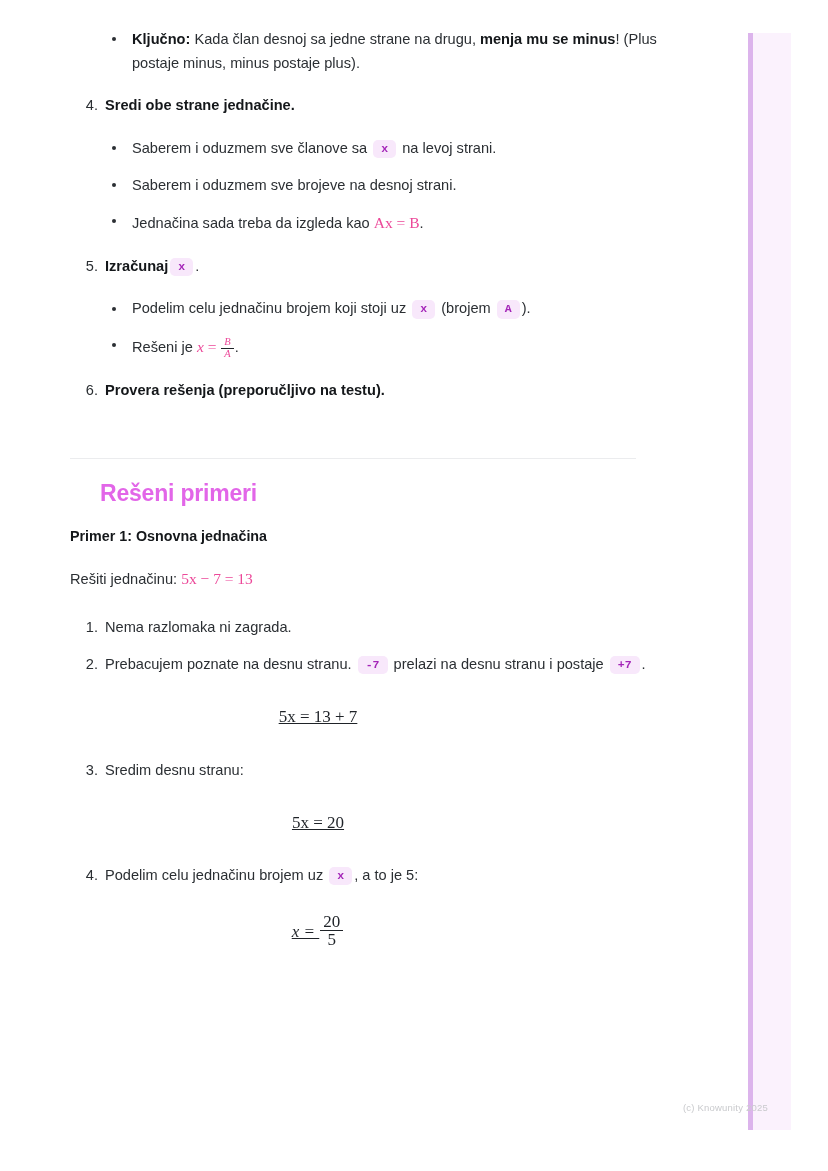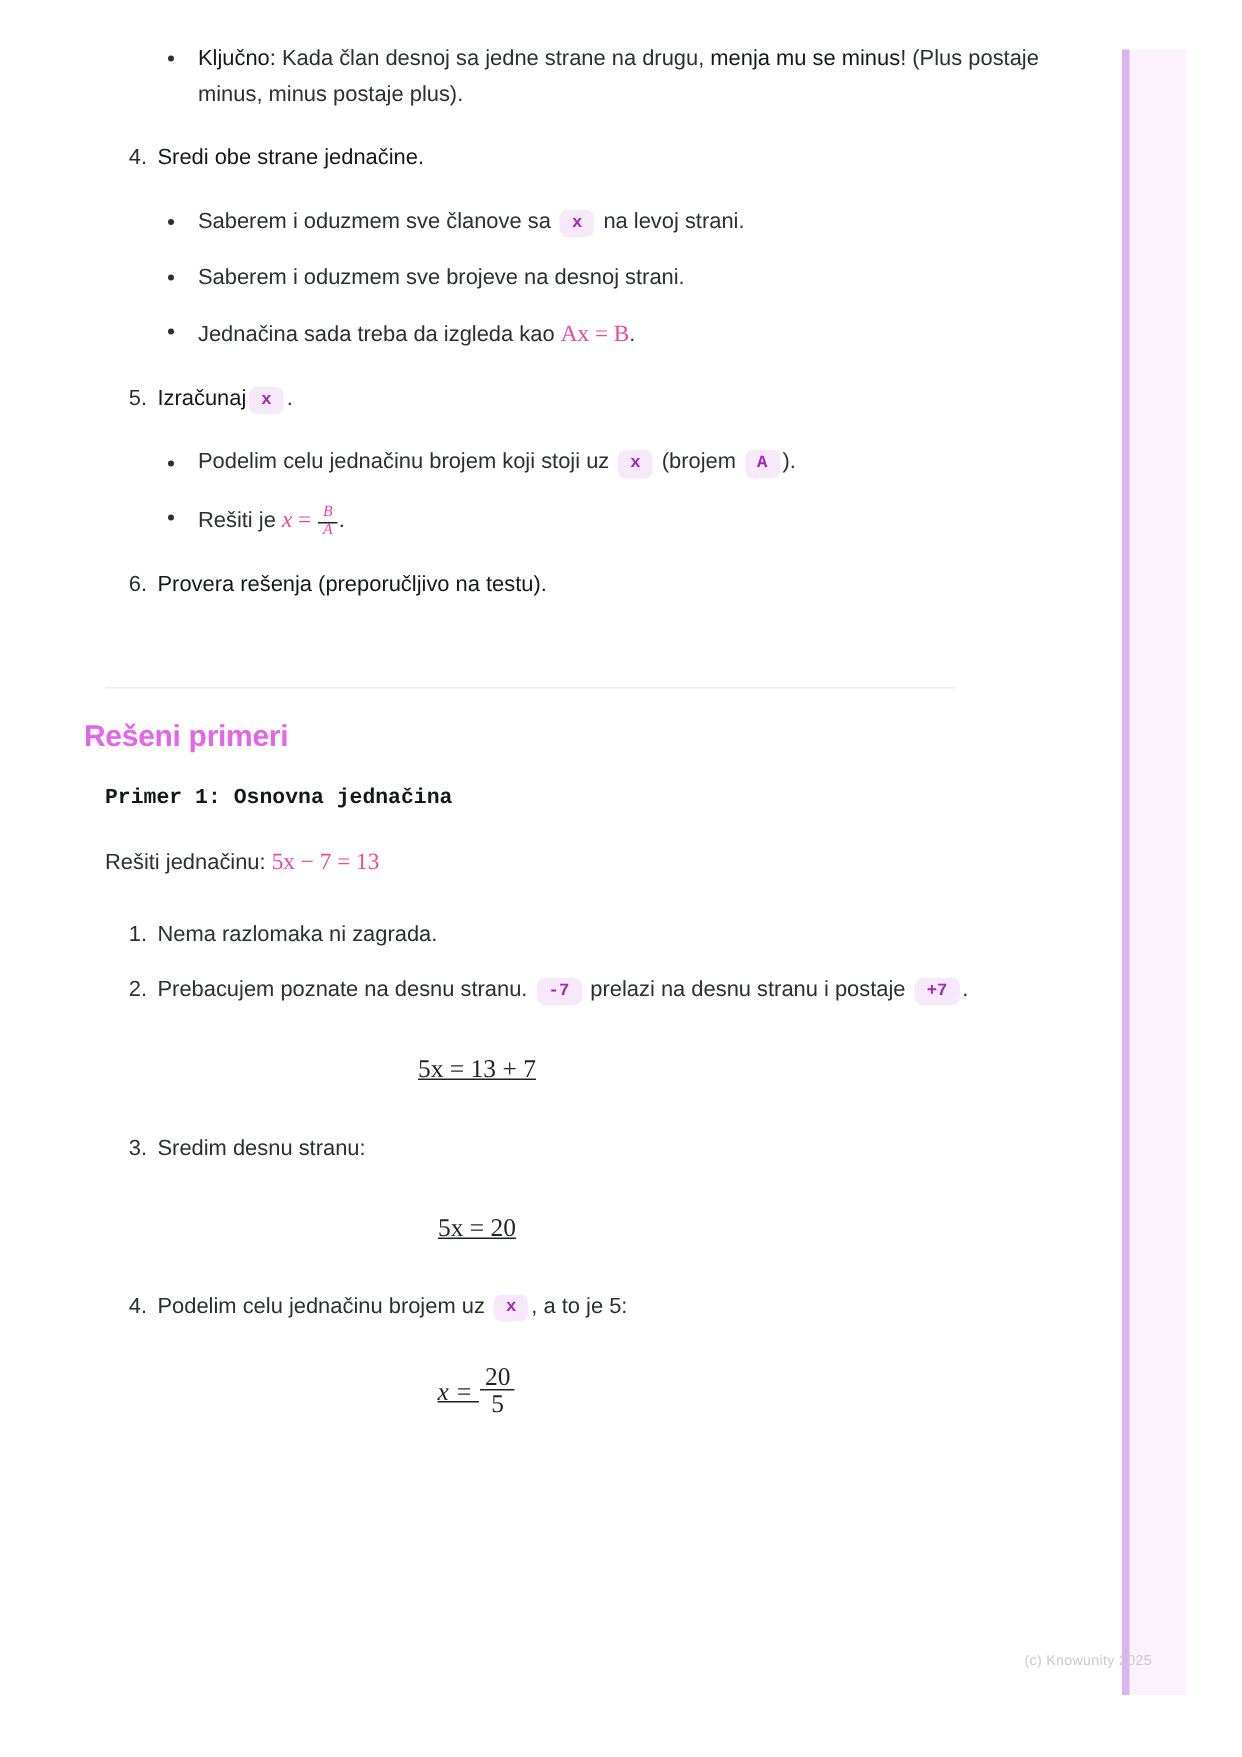--- a/index.html
+++ b/index.html
@@ -90,7 +90,7 @@
   .spacer-sm { height: 13px; }
   .spacer-md { height: 19px; }
 
-  b, strong { font-weight: 400; color: #14171a; }
+  b, strong { font-weight: 700; color: #14171a; }
 
   
   .code-badge {

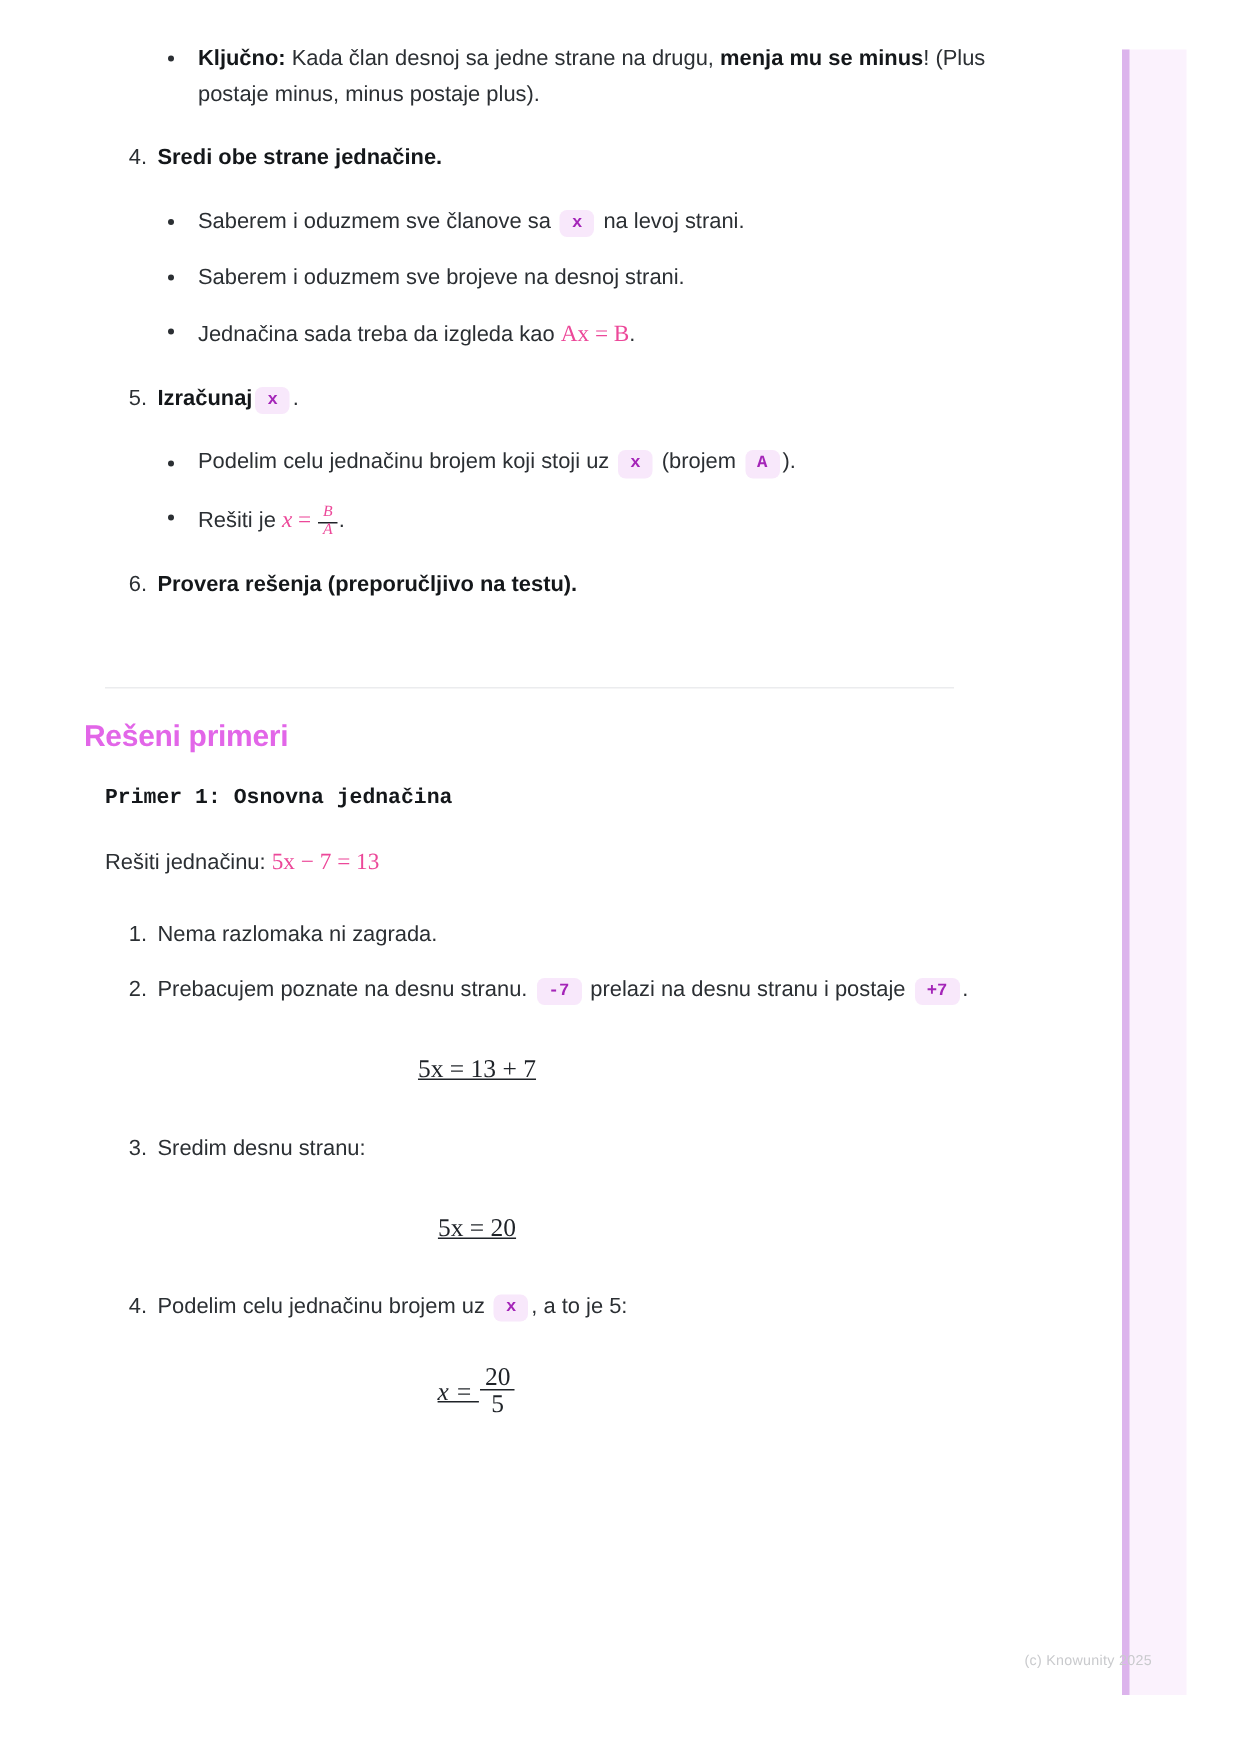--- a/index.html
+++ b/index.html
@@ -244,7 +244,7 @@
     <div class="spacer-sm"></div>
     <li class="bullet-item">
       <span class="dot"></span>
-      <span>Rešiti je </span><span class="inline-math"><i class="mvar">x</i><span> = </span><span class="frac frac-sm"><i class="num mvar">B</i><i class="den mvar">A</i></span></span><span>.</span>
+      <span>Rešeni je </span><span class="inline-math"><i class="mvar">x</i><span> = </span><span class="frac frac-sm"><i class="num mvar">B</i><i class="den mvar">A</i></span></span><span>.</span>
     </li>
   </ul>
 

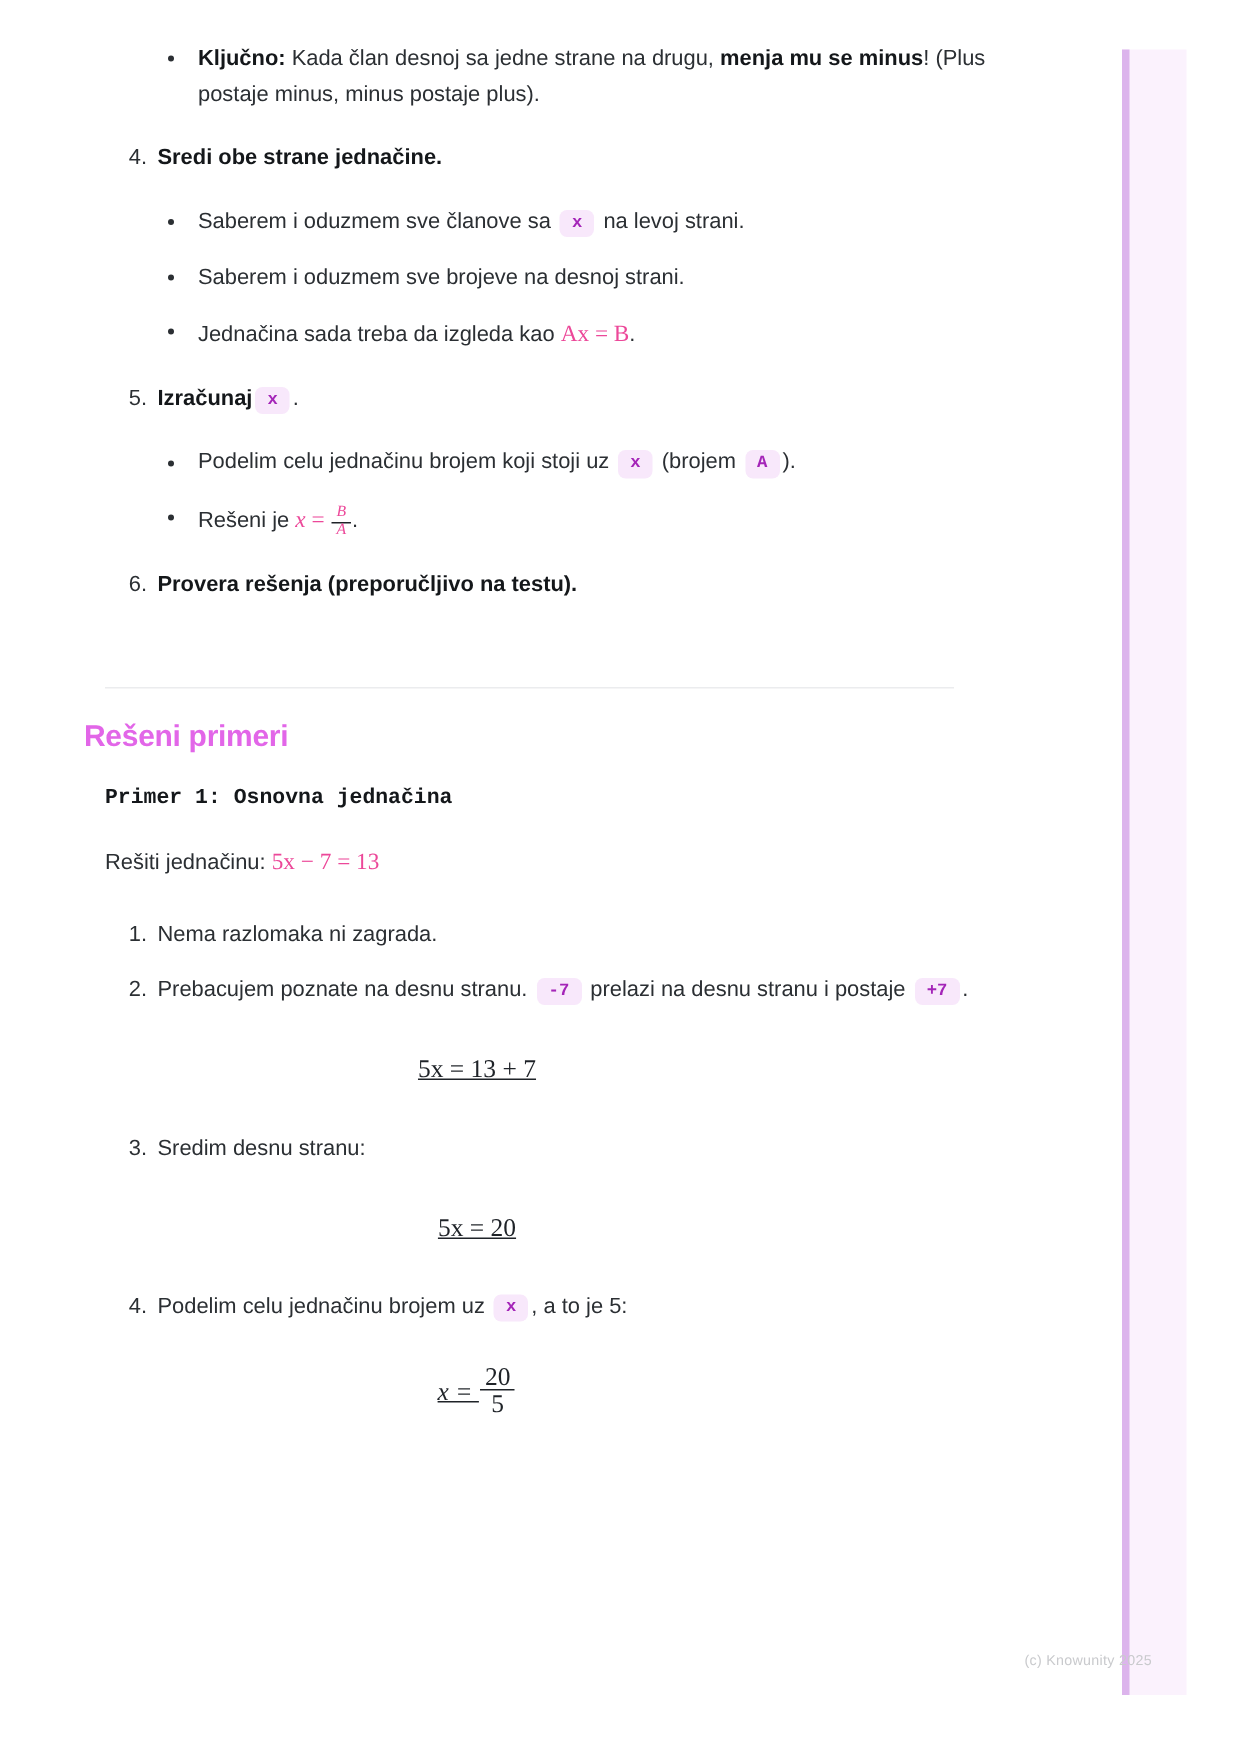--- a/index.html
+++ b/index.html
@@ -151,8 +151,8 @@
 
   
   .h-section {
-    margin-left: 56px;
-    font-size: 20px;
+    margin-left: 100px;
+    font-size: 23px;
     font-weight: 700;
     color: #e266e8;
     letter-spacing: -0.2px;

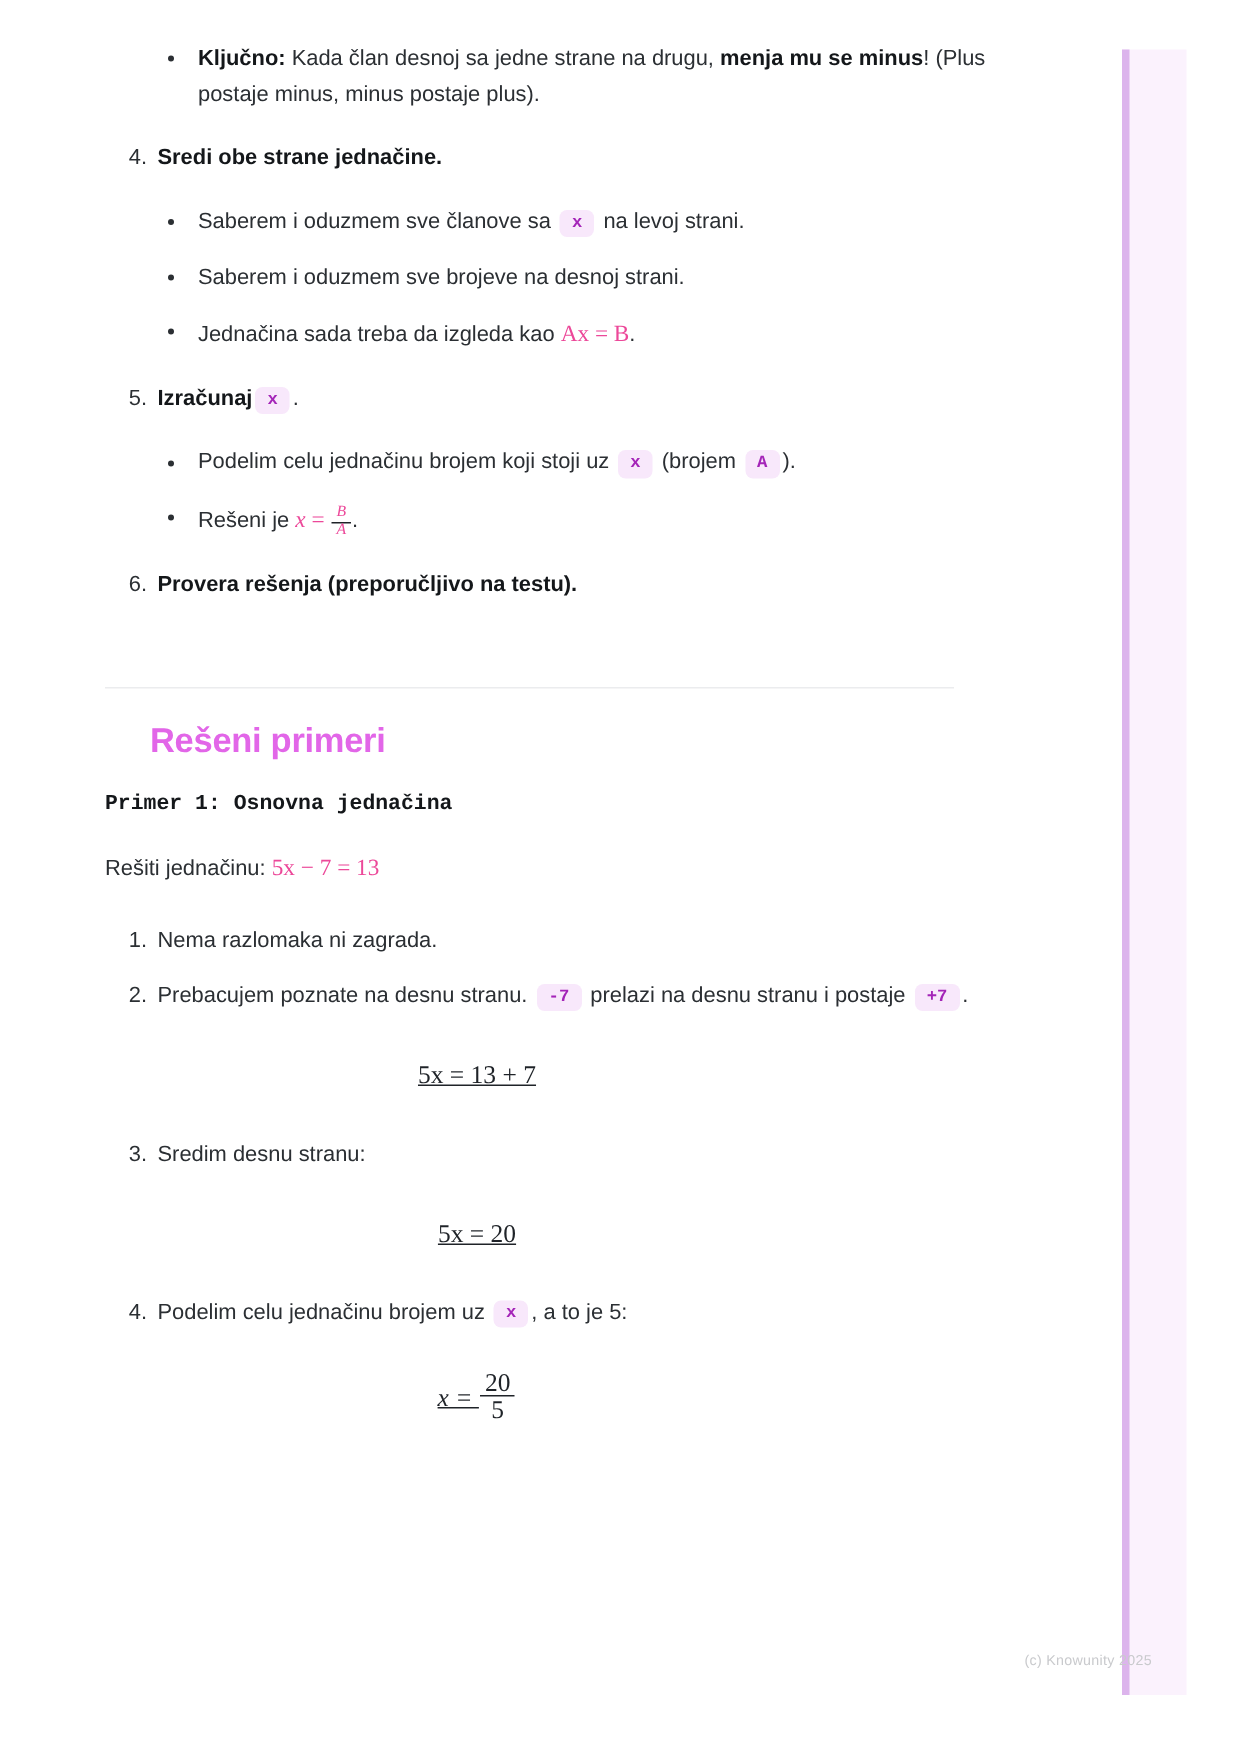--- a/index.html
+++ b/index.html
@@ -162,7 +162,6 @@
     font-size: 14.3px;
     font-weight: 700;
     color: #14171a;
-    font-family: Liberation Mono, monospace;
   }
   .para {
     margin-left: 70px;

